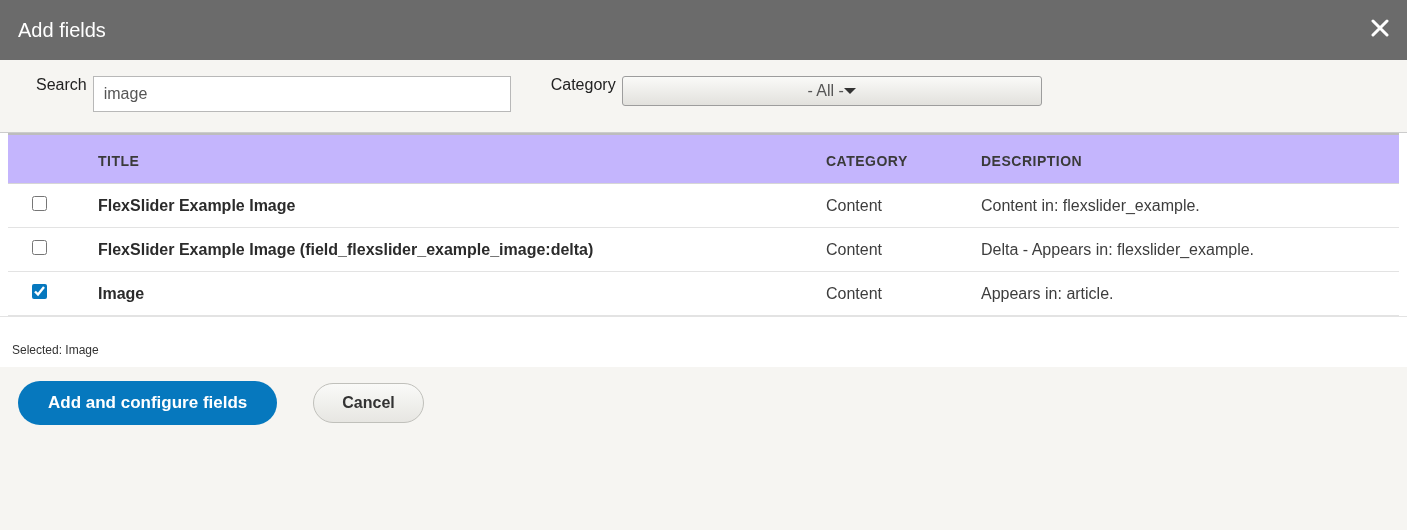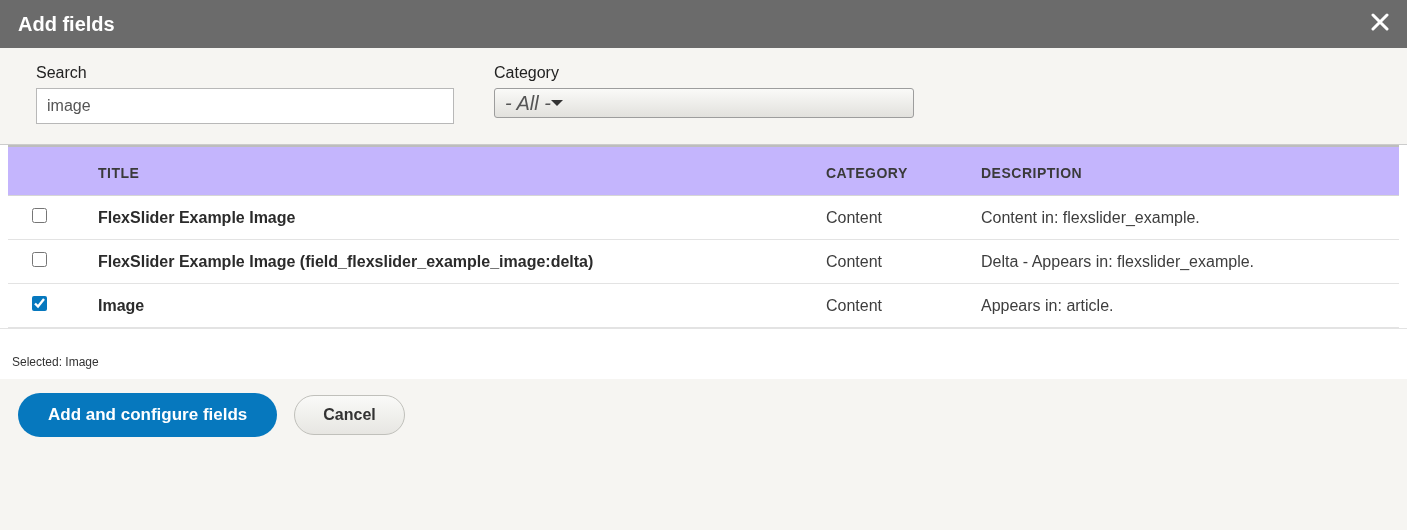--- a/index.html
+++ b/index.html
@@ -8,13 +8,13 @@
   .dialog-header {
     background: #6b6b6b;
     color: #fff;
-    height: 48px;
+    height: 60px;
     display: flex;
     align-items: center;
     justify-content: space-between;
     padding: 0 18px;
     font-size: 20px;
-    font-weight: 700;
+    font-weight: 400;
   }
   .close-btn {
     font-size: 22px;

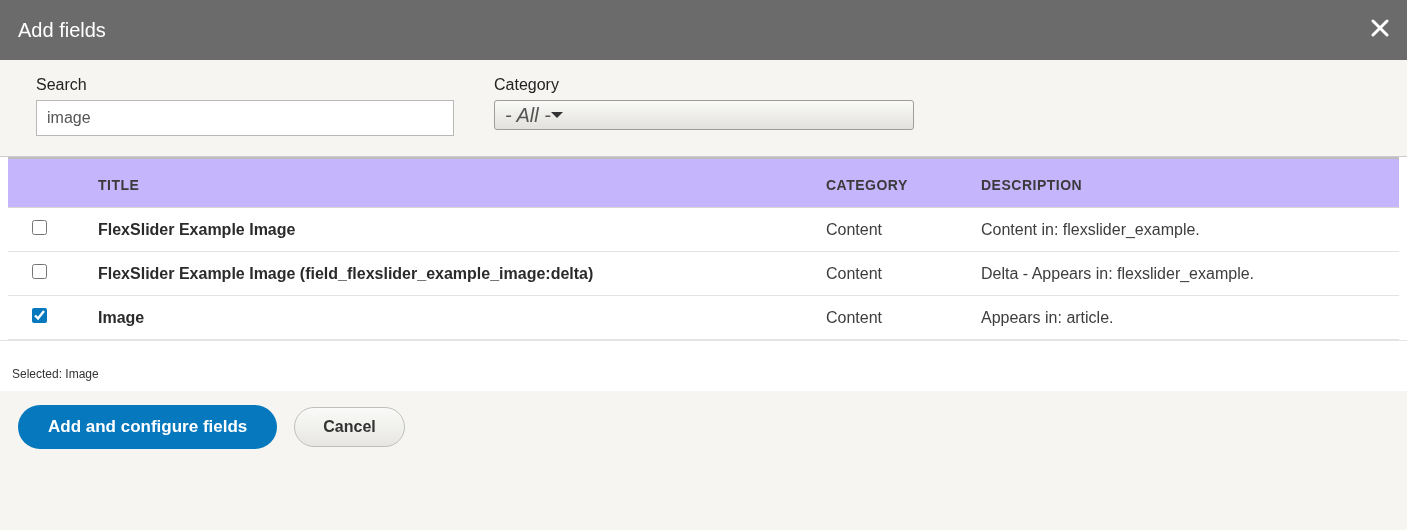--- a/index.html
+++ b/index.html
@@ -29,7 +29,7 @@
     border-bottom: 1px solid #ccc;
     background: #f6f5f2;
   }
-  .filter-group { display: flex; flex-direction: column; gap: 6px; }
+  .filter-group { display: flex; gap: 6px; }
   .filter-label { font-size: 16px; color: #222; }
   .search-input {
     width: 418px; height: 36px;

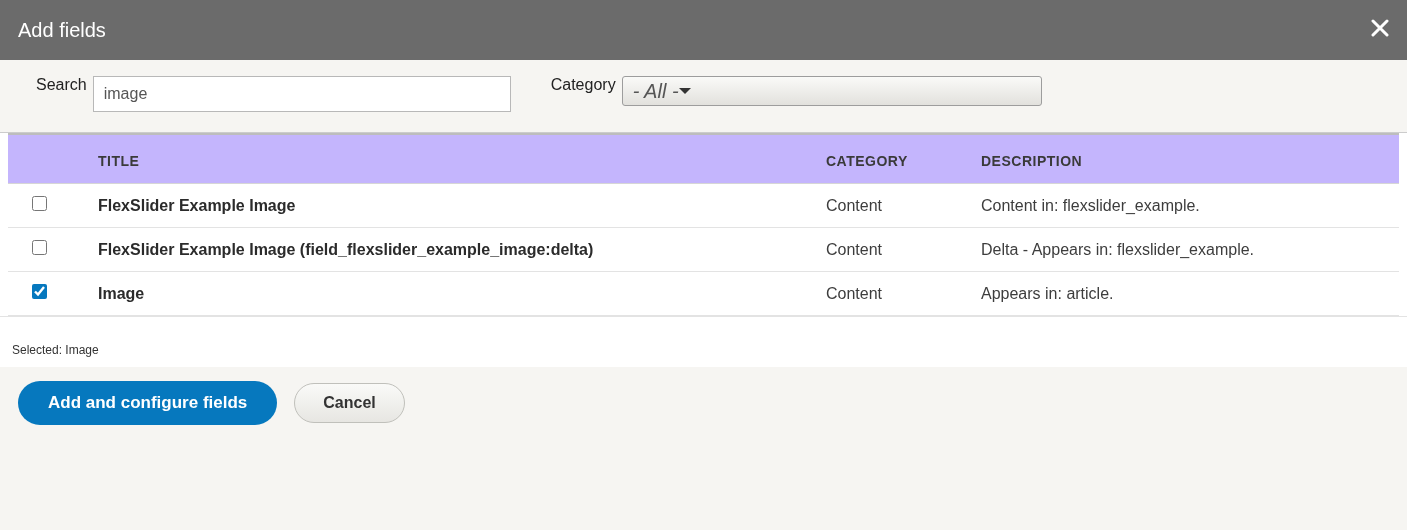--- a/index.html
+++ b/index.html
@@ -41,15 +41,14 @@
   }
   .category-select {
     width: 420px; height: 30px;
-    display: flex; align-items: center; justify-content: flex-start;
+    display: flex; align-items: center; justify-content: center;
     padding: 0 10px;
-    font-size: 20px;
+    font-size: 16px;
     border: 1px solid #9d9d9d;
     border-radius: 3px;
     background: linear-gradient(#fafaf8, #e2e1dd);
     color: #555;
     cursor: pointer;
-    font-style: italic;
   }
   .category-select .caret {
     width: 0; height: 0;

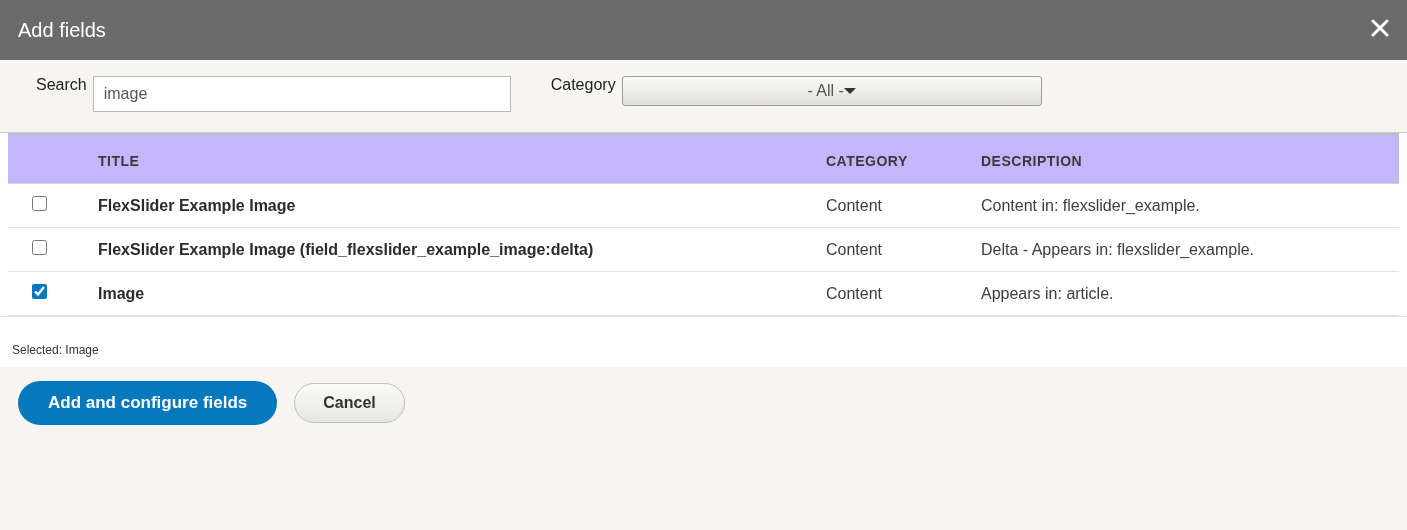--- a/index.html
+++ b/index.html
@@ -97,7 +97,7 @@
     background: #f6f5f2;
     padding: 14px 18px 18px 18px;
     display: flex;
-    gap: 17px;
+    gap: 36px;
     align-items: center;
   }
   .btn-primary {

